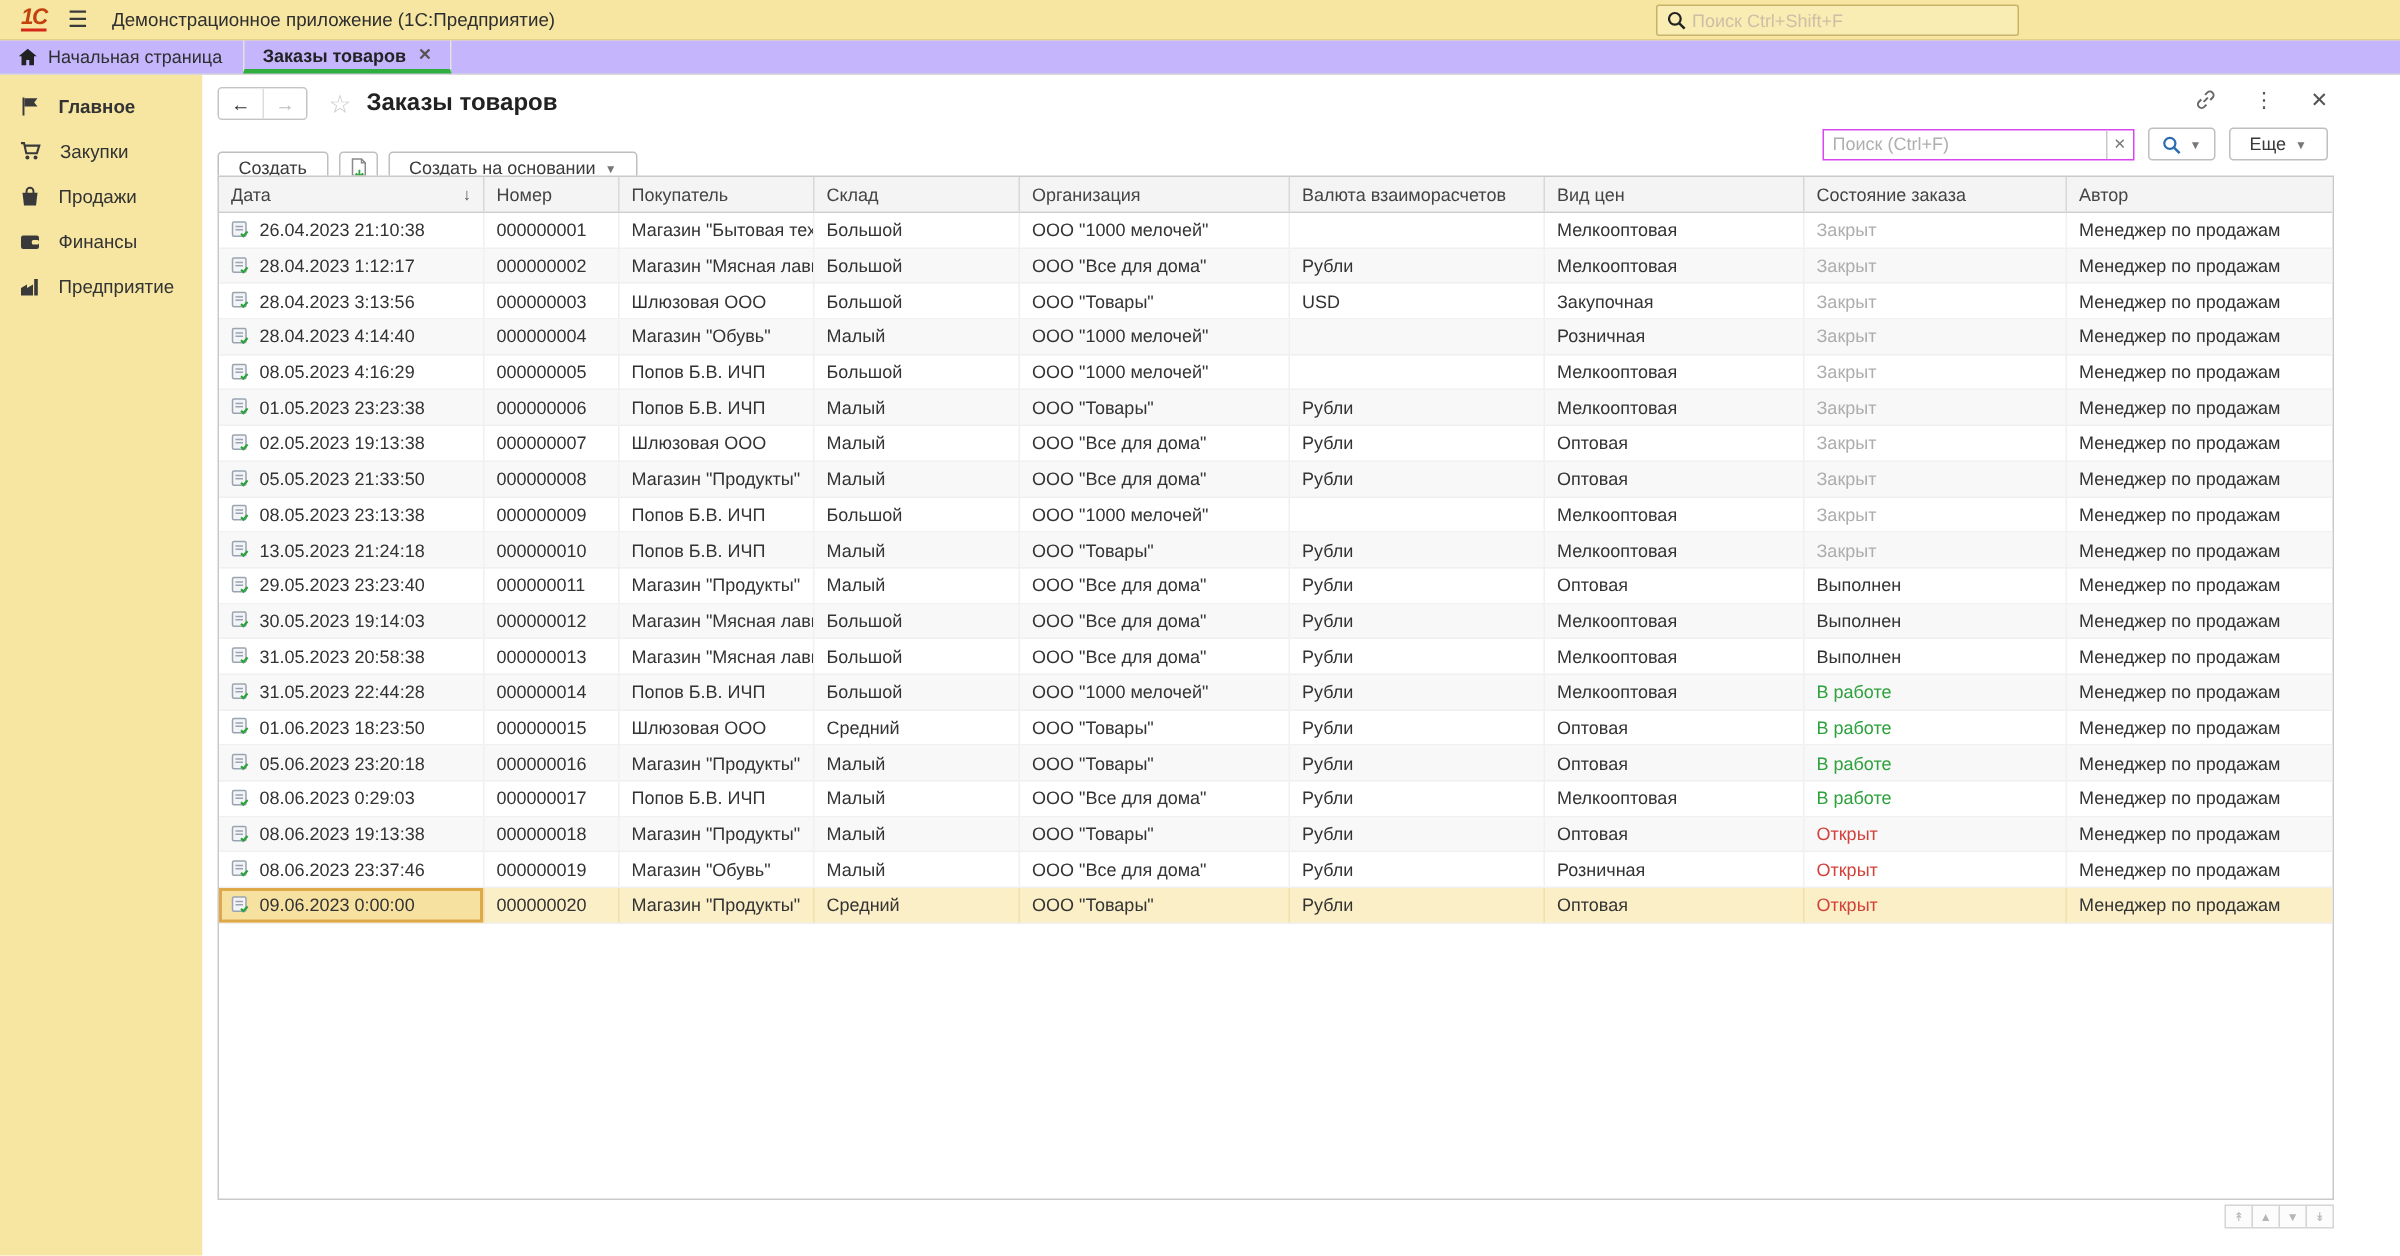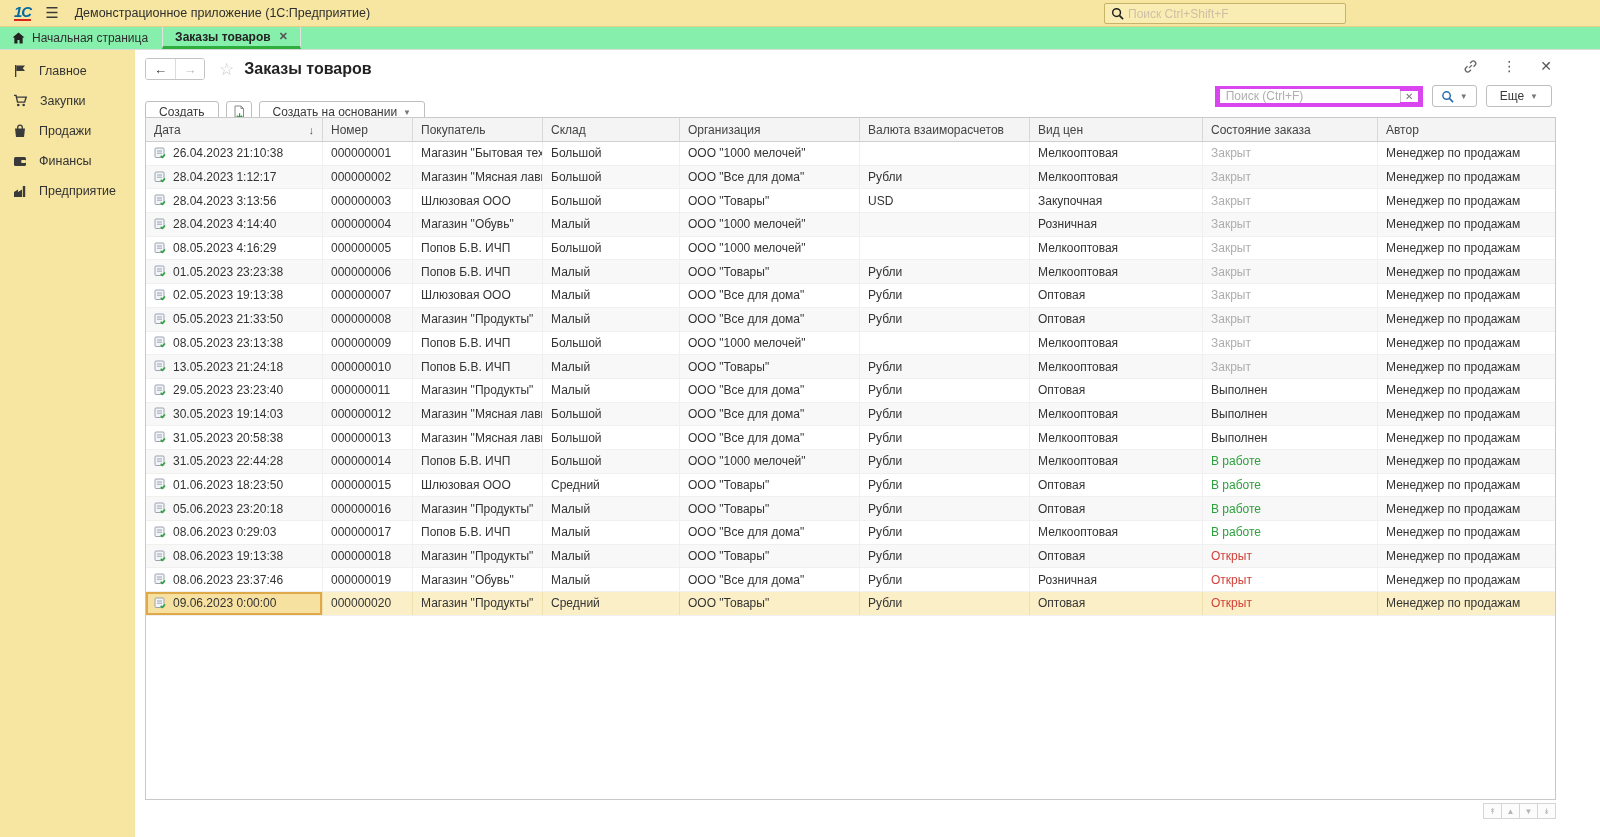--- a/index.html
+++ b/index.html
@@ -9,7 +9,7 @@
   
   .titlebar { position:absolute; left:0; top:0; width:1600px; height:27px;
     background:#F6E6A2; display:flex; align-items:center; border-bottom:1px solid #E4D089; }
-  .logo-1c { color:#0369a1; font-weight:bold; font-size:15px; font-style:italic; margin-left:14px; letter-spacing:-1px; border-bottom:2px solid #D6281A; line-height:14px; }
+  .logo-1c { color:#c2410c; font-weight:bold; font-size:15px; font-style:italic; margin-left:14px; letter-spacing:-1px; border-bottom:2px solid #D6281A; line-height:14px; }
   .burger { margin-left:14px; font-size:15px; color:#3a3a3a; cursor:pointer; }
   .app-title { margin-left:16px; font-size:12.5px; color:#2e2e2e; }
   .tb-search { position:absolute; left:1104px; top:3px; width:242px; height:21px;

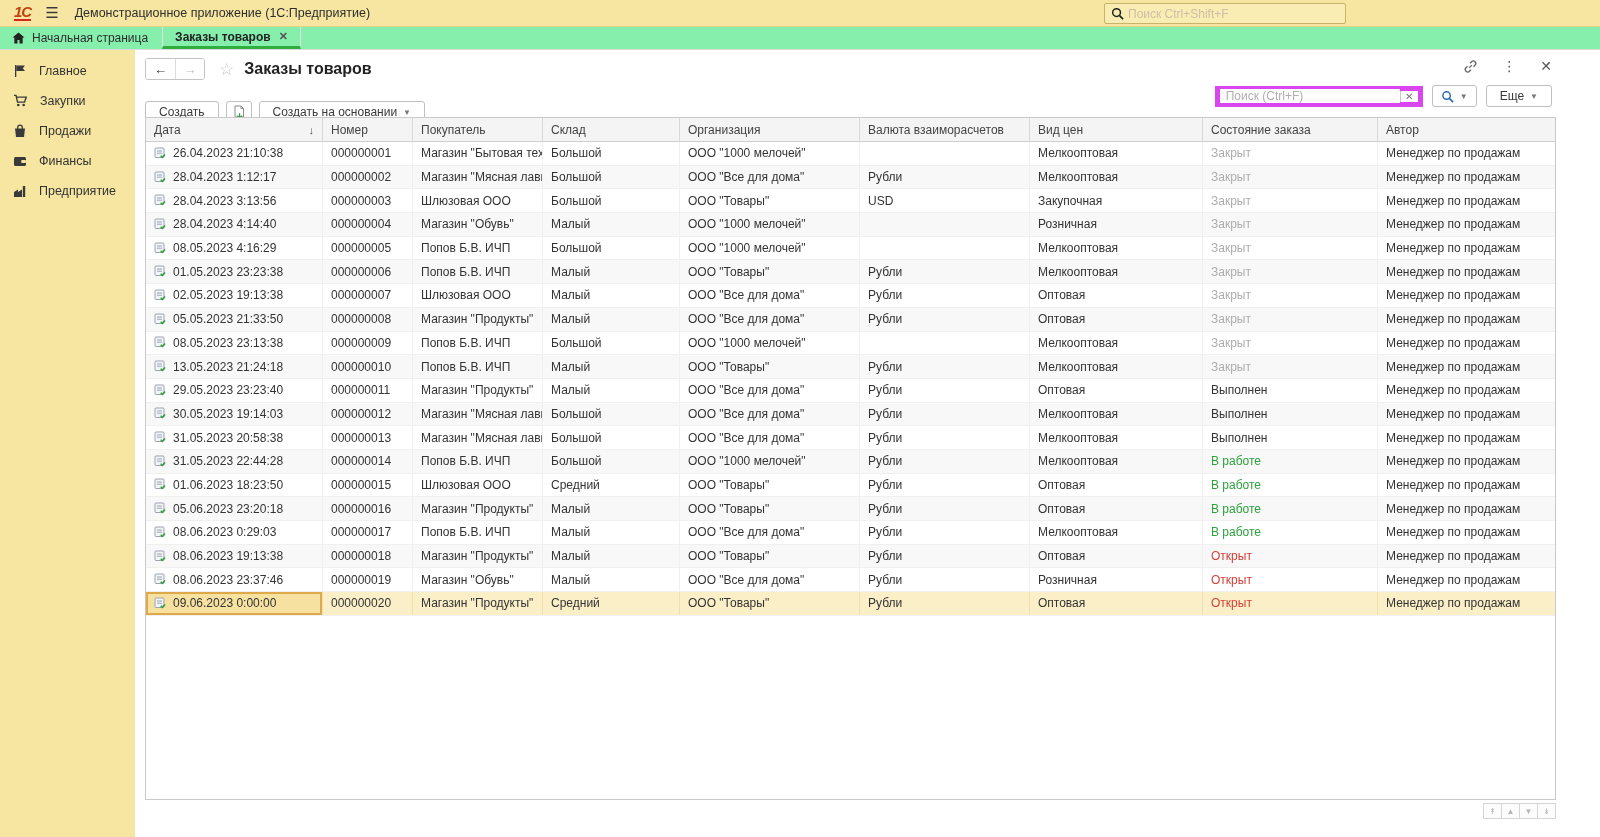--- a/index.html
+++ b/index.html
@@ -23,7 +23,7 @@
   svg.ic { display:block; }
 
   
-  .tabbar { position:absolute; left:0; top:27px; width:1600px; height:23px; background:#86efac;
+  .tabbar { position:absolute; left:0; top:27px; width:1600px; height:23px; background:#c4b5fd;
     border-bottom:1px solid #D9D9D9; display:flex; align-items:stretch; }
   .home-tab { display:flex; align-items:center; gap:7px; padding:0 14px 0 12px; cursor:pointer; color:#2e2e2e; }
   .tab { display:flex; align-items:center; gap:8px; padding:0 12px; border-left:1px solid #E2E2E2; border-right:1px solid #E2E2E2; position:relative; cursor:pointer; }

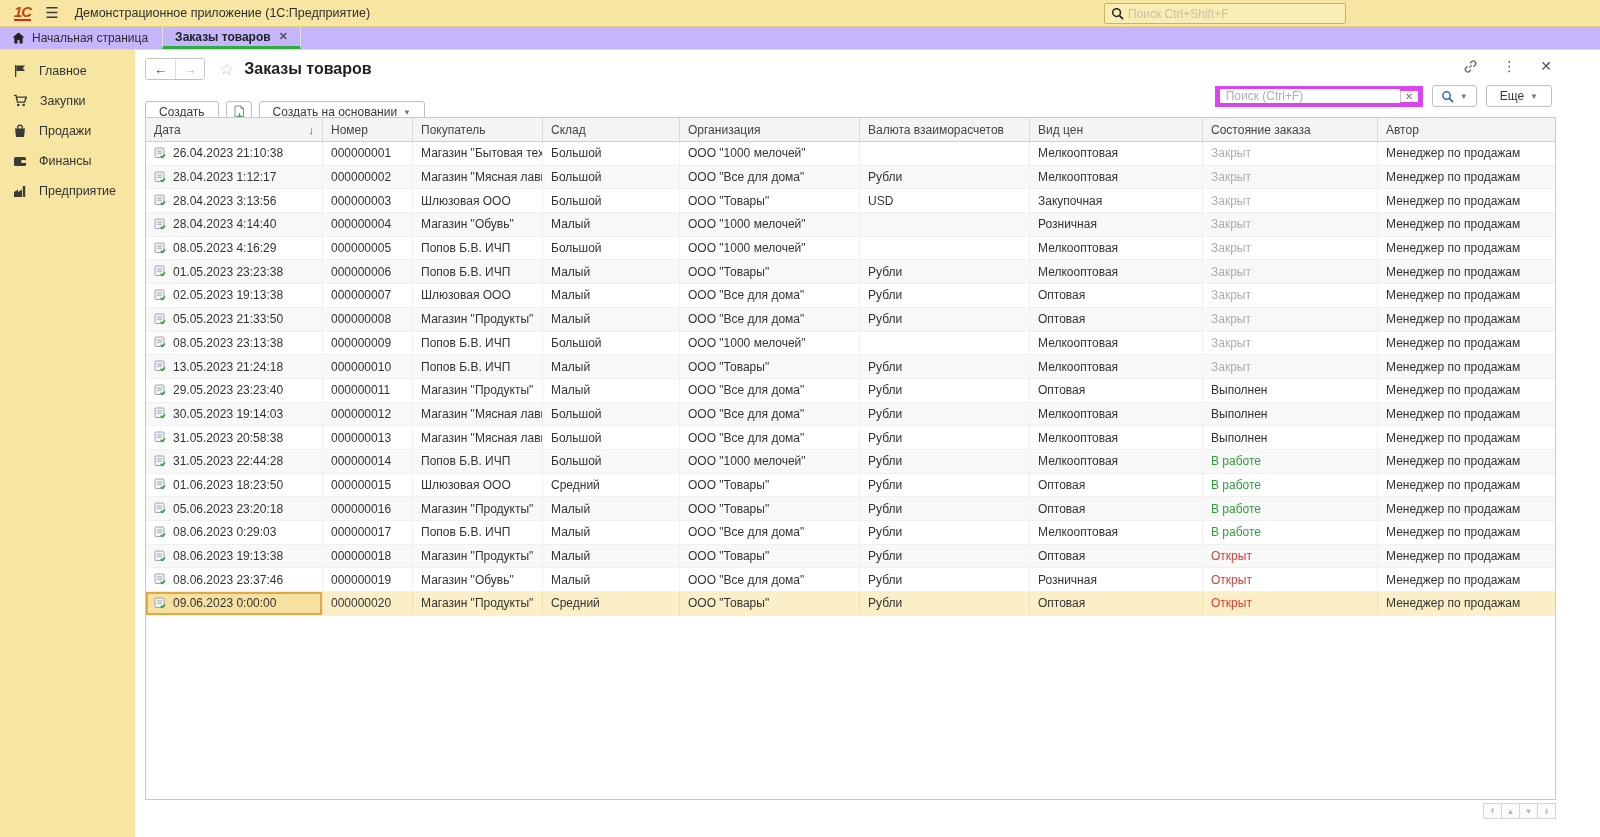--- a/index.html
+++ b/index.html
@@ -33,7 +33,7 @@
   
   .sidebar { position:absolute; left:0; top:50px; width:135px; height:787px; background:#F6E6A2; }
   .side-item { display:flex; align-items:center; gap:12px; padding:8px 0 8px 13px; cursor:pointer; color:#333; font-size:12.5px; }
-  .side-item:first-child { margin-top:6px; }
+  .side-item:first-child { margin-top:6px;font-weight:bold; }
   .side-item svg { flex:0 0 auto; }
 
   

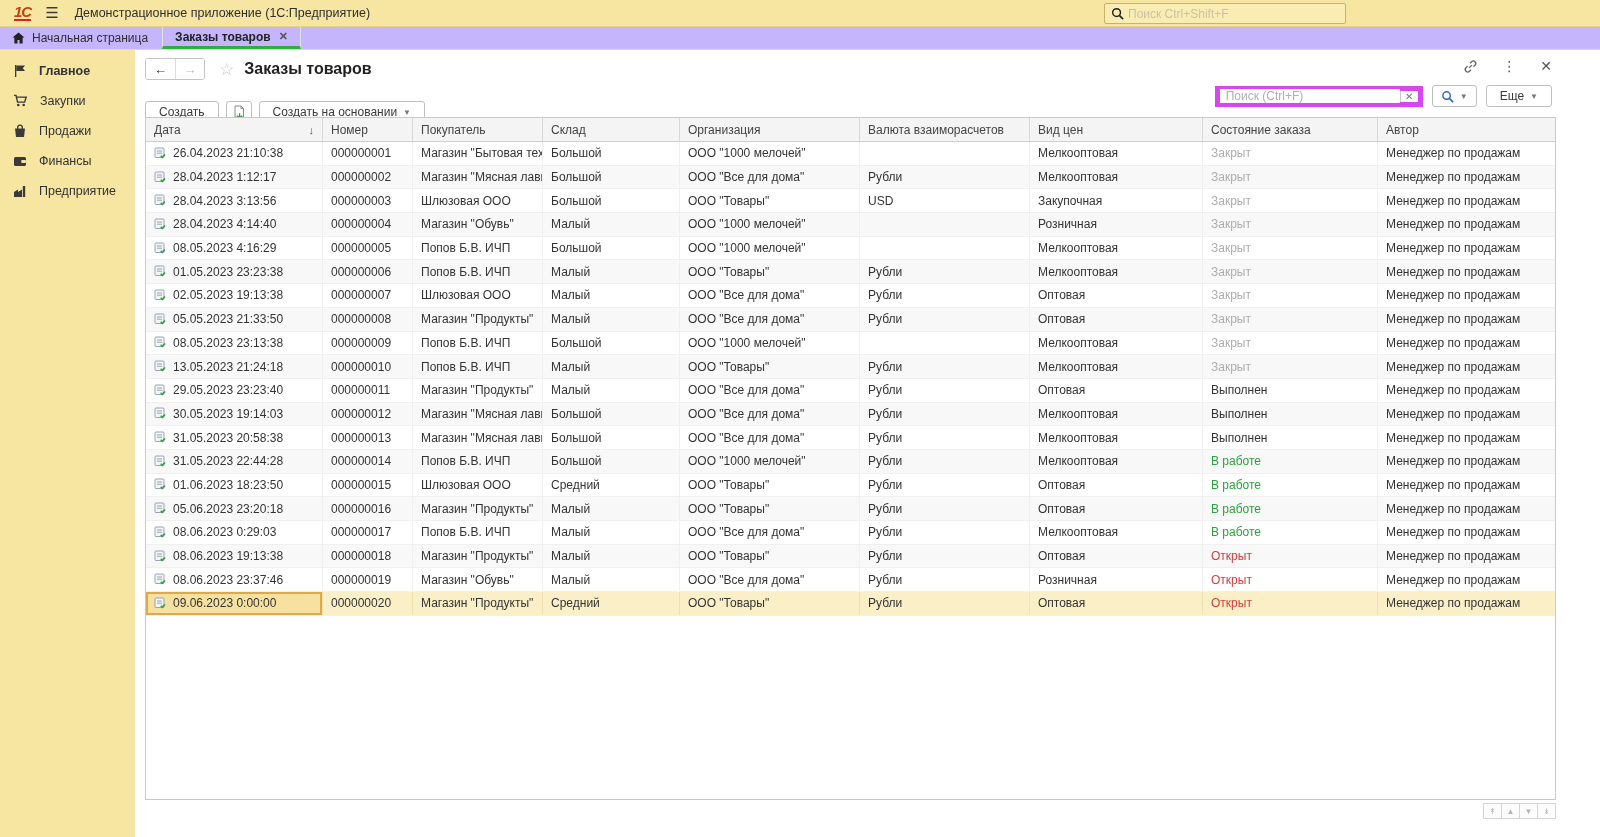--- a/index.html
+++ b/index.html
@@ -55,7 +55,7 @@
   .btn .caret { font-size:8px; color:#777; }
   .btn.icon-only { padding:0 5px; }
   .toolbar-right { position:absolute; right:48px; top:35px; display:flex; gap:9px; align-items:center; }
-  .list-search { width:208px; height:21px; border:5px solid #d946ef; display:flex; align-items:center; background:#fff; }
+  .list-search { width:208px; height:21px; border:1px solid #d946ef; display:flex; align-items:center; background:#fff; }
   .list-search input { flex:1; border:none; outline:none; font-size:12px; padding:0 6px; color:#333; font-family:"Liberation Sans",sans-serif; }
   .list-search input::placeholder { color:#AFAFAF; }
   .list-search .clear-x { width:18px; height:100%; border-left:1px solid #C9C9C9; color:#777; display:flex; align-items:center; justify-content:center; font-size:10px; cursor:pointer; }

